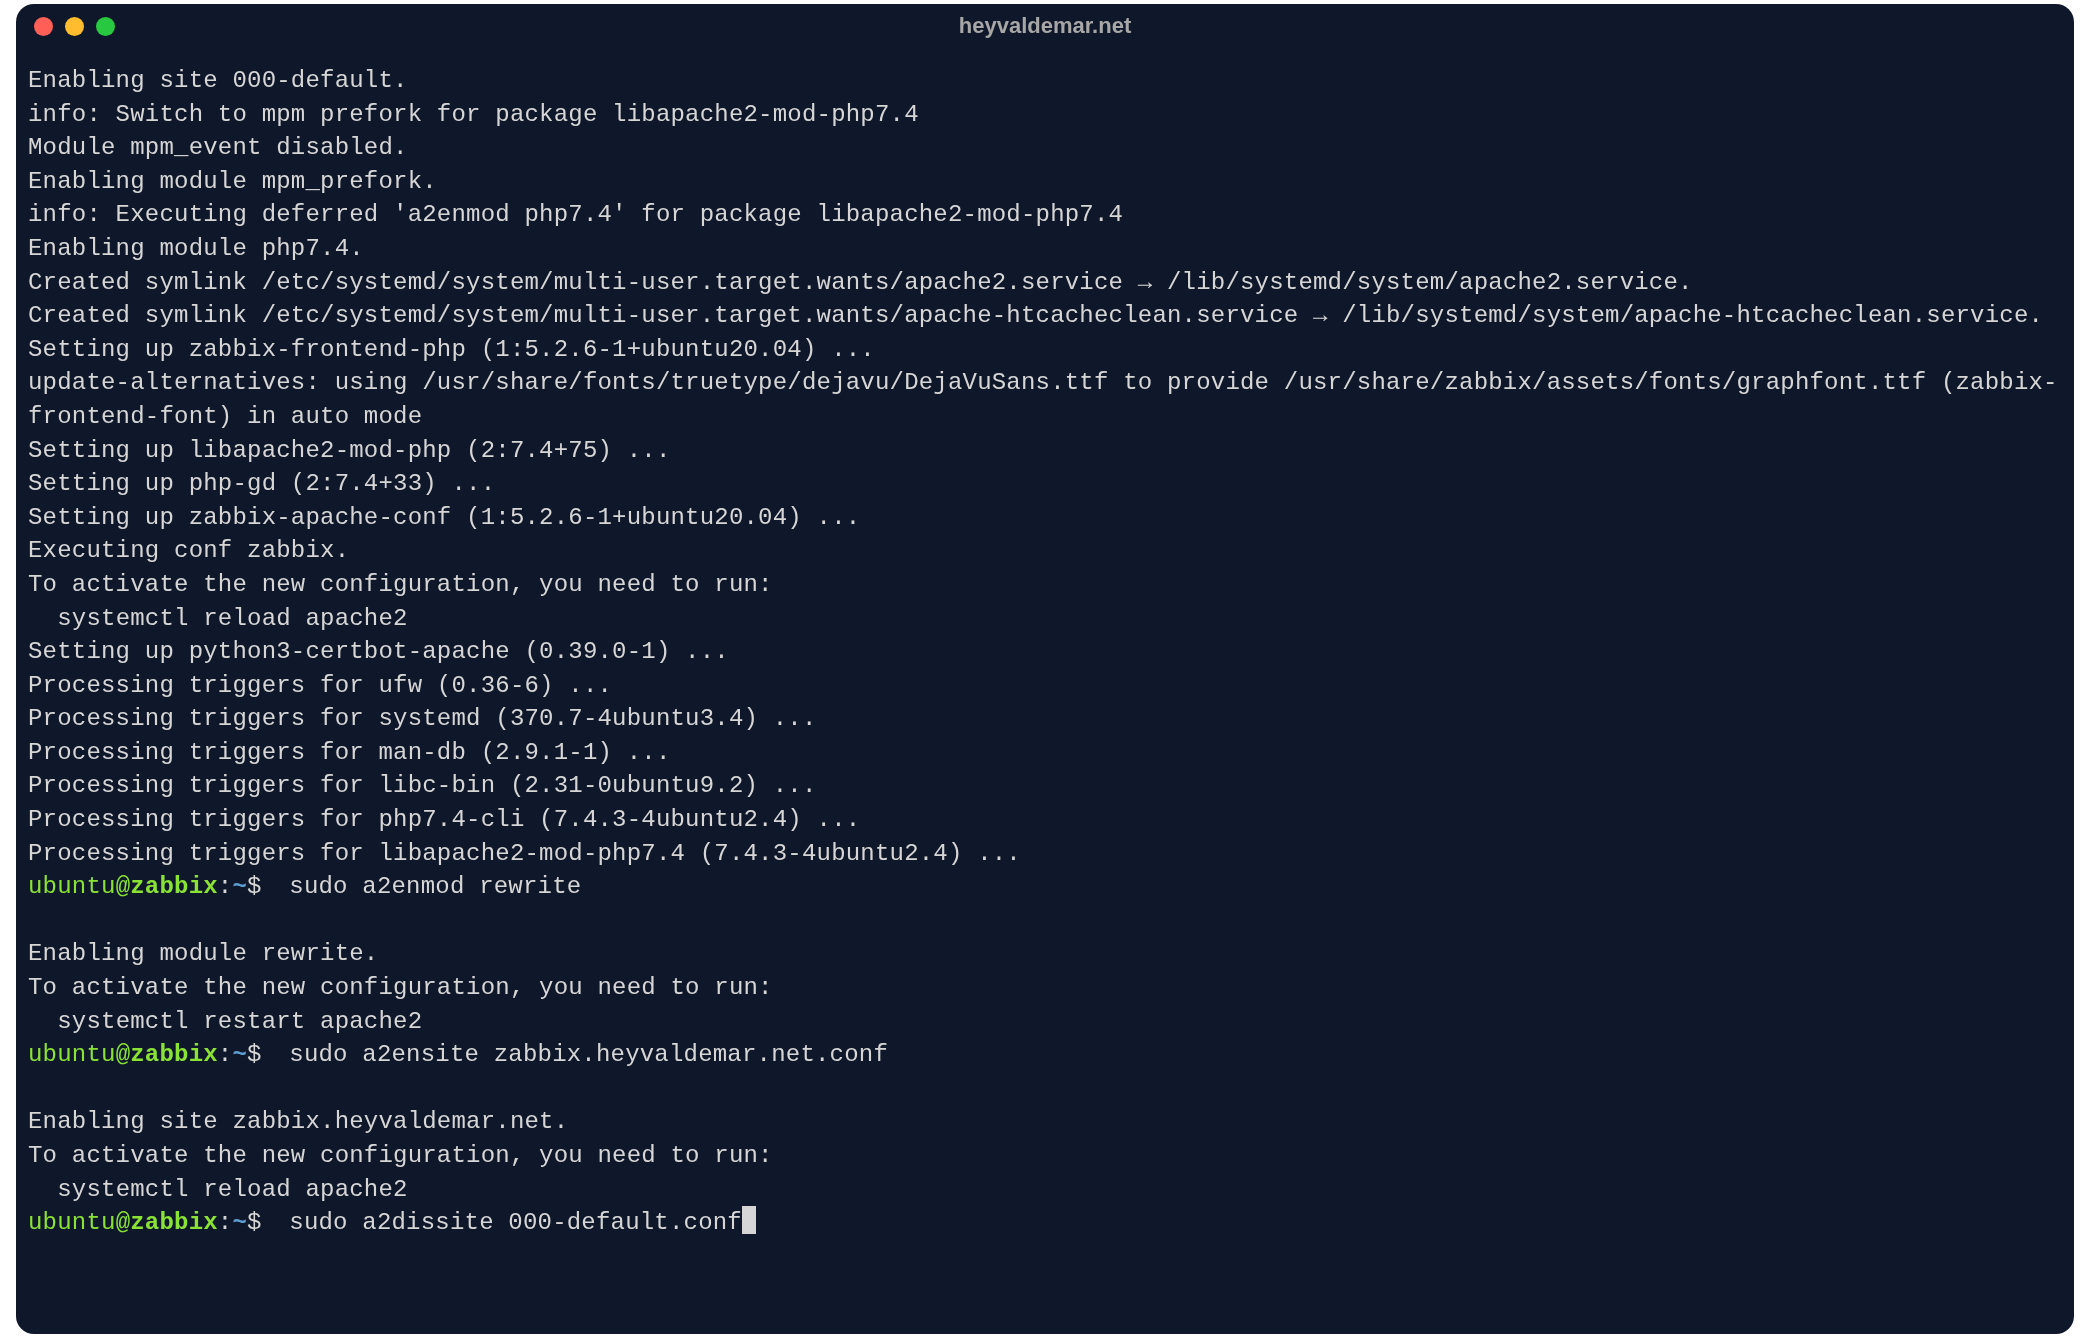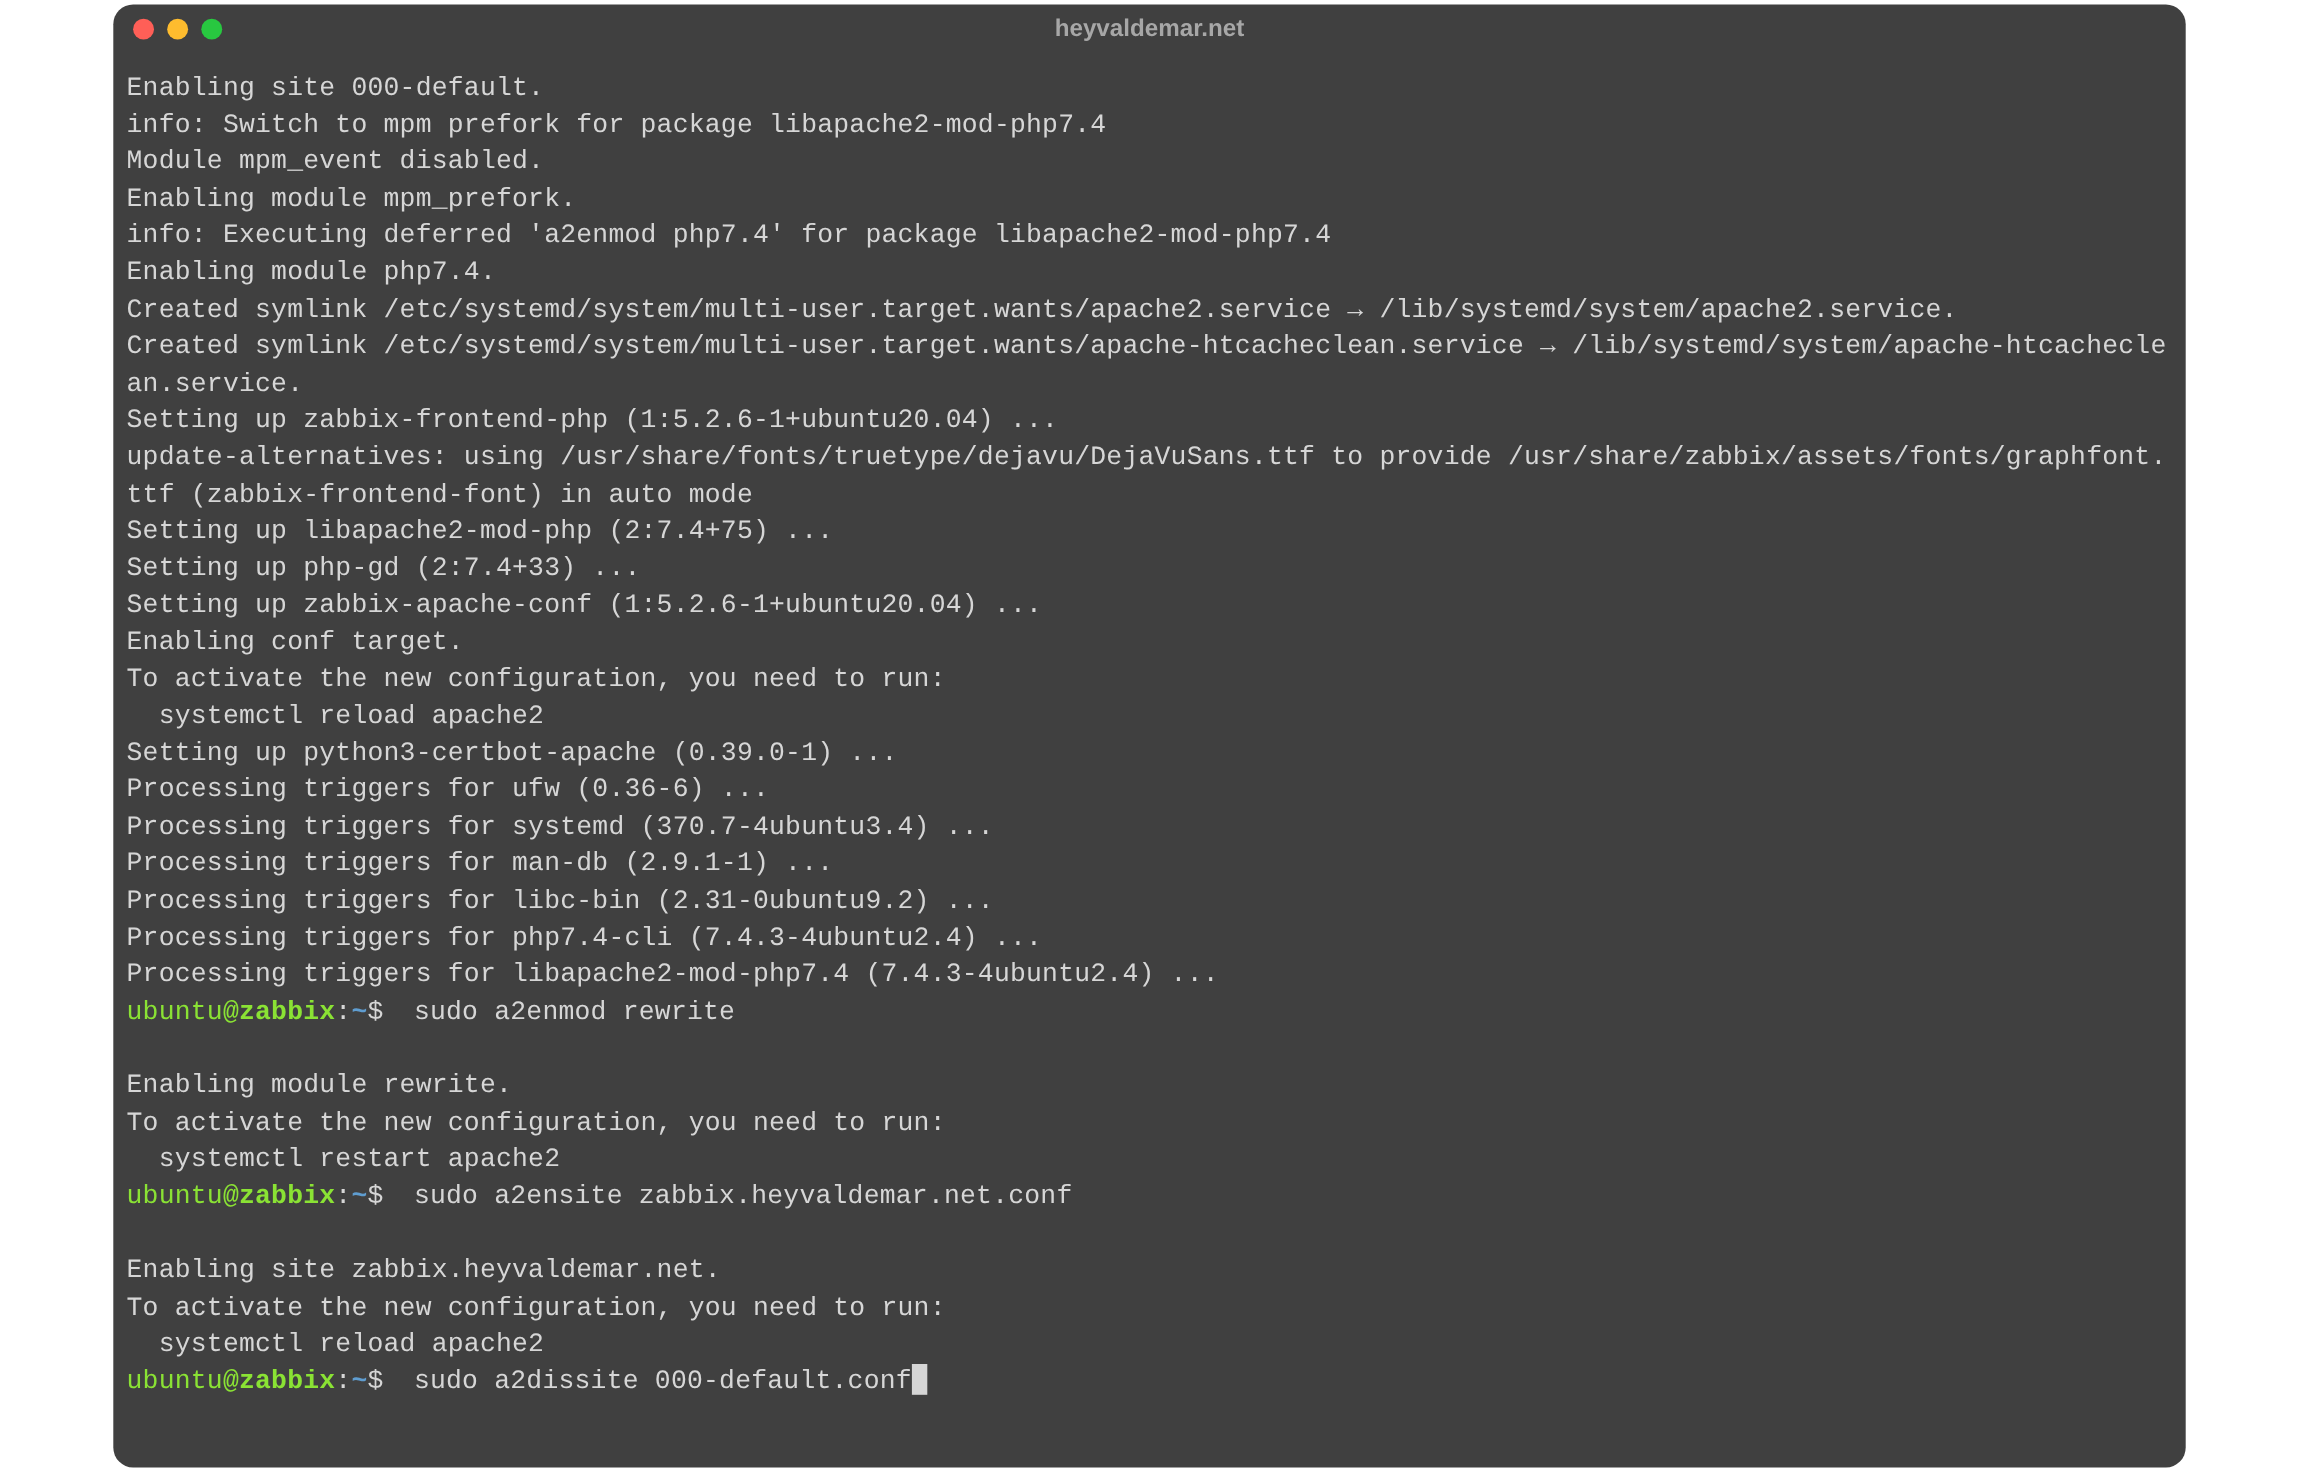--- a/index.html
+++ b/index.html
@@ -13,9 +13,9 @@
       justify-content: center;
     }
     .terminal-window {
-      width: 1884px;
+      width: 2058px;
       height: 1330px;
-      background: #404040;
+      background: #0f172a;
       border-radius: 18px;
       overflow: hidden;
       margin-top: 4px;

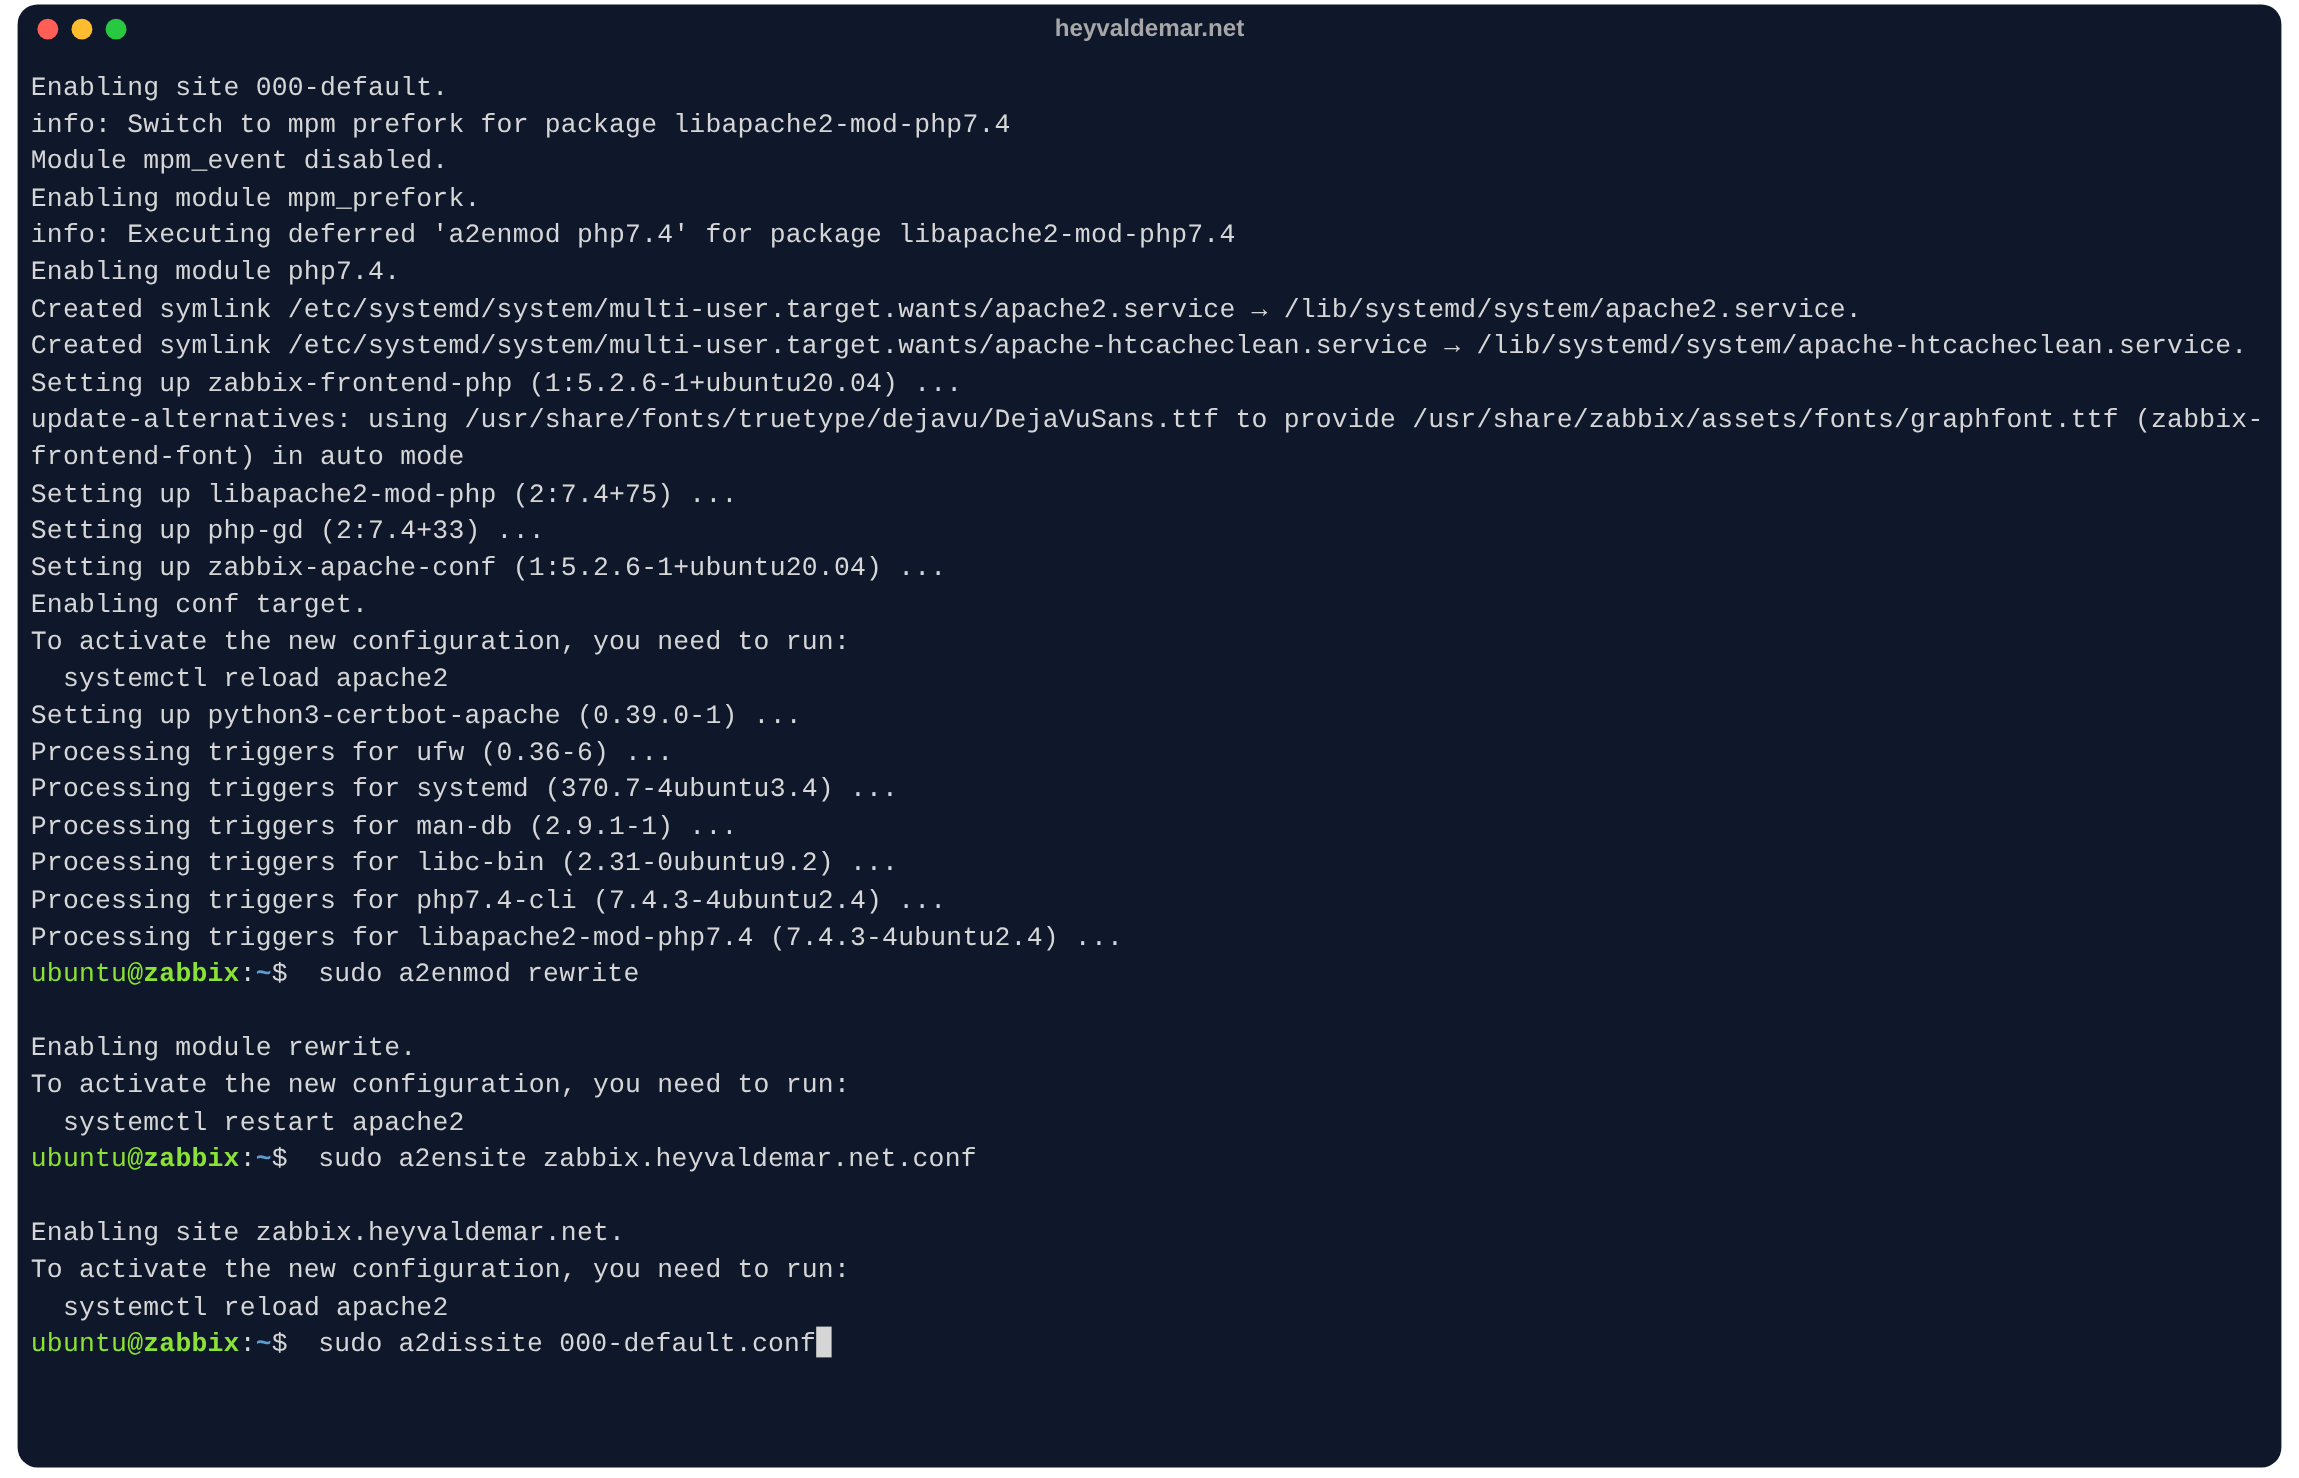--- a/index.html
+++ b/index.html
@@ -104,7 +104,7 @@
 <span class="out">Setting up libapache2-mod-php (2:7.4+75) ...</span>
 <span class="out">Setting up php-gd (2:7.4+33) ...</span>
 <span class="out">Setting up zabbix-apache-conf (1:5.2.6-1+ubuntu20.04) ...</span>
-<span class="out">Enabling conf target.</span>
+<span class="out">Executing conf zabbix.</span>
 <span class="out">To activate the new configuration, you need to run:</span>
 <span class="out">  systemctl reload apache2</span>
 <span class="out">Setting up python3-certbot-apache (0.39.0-1) ...</span>

